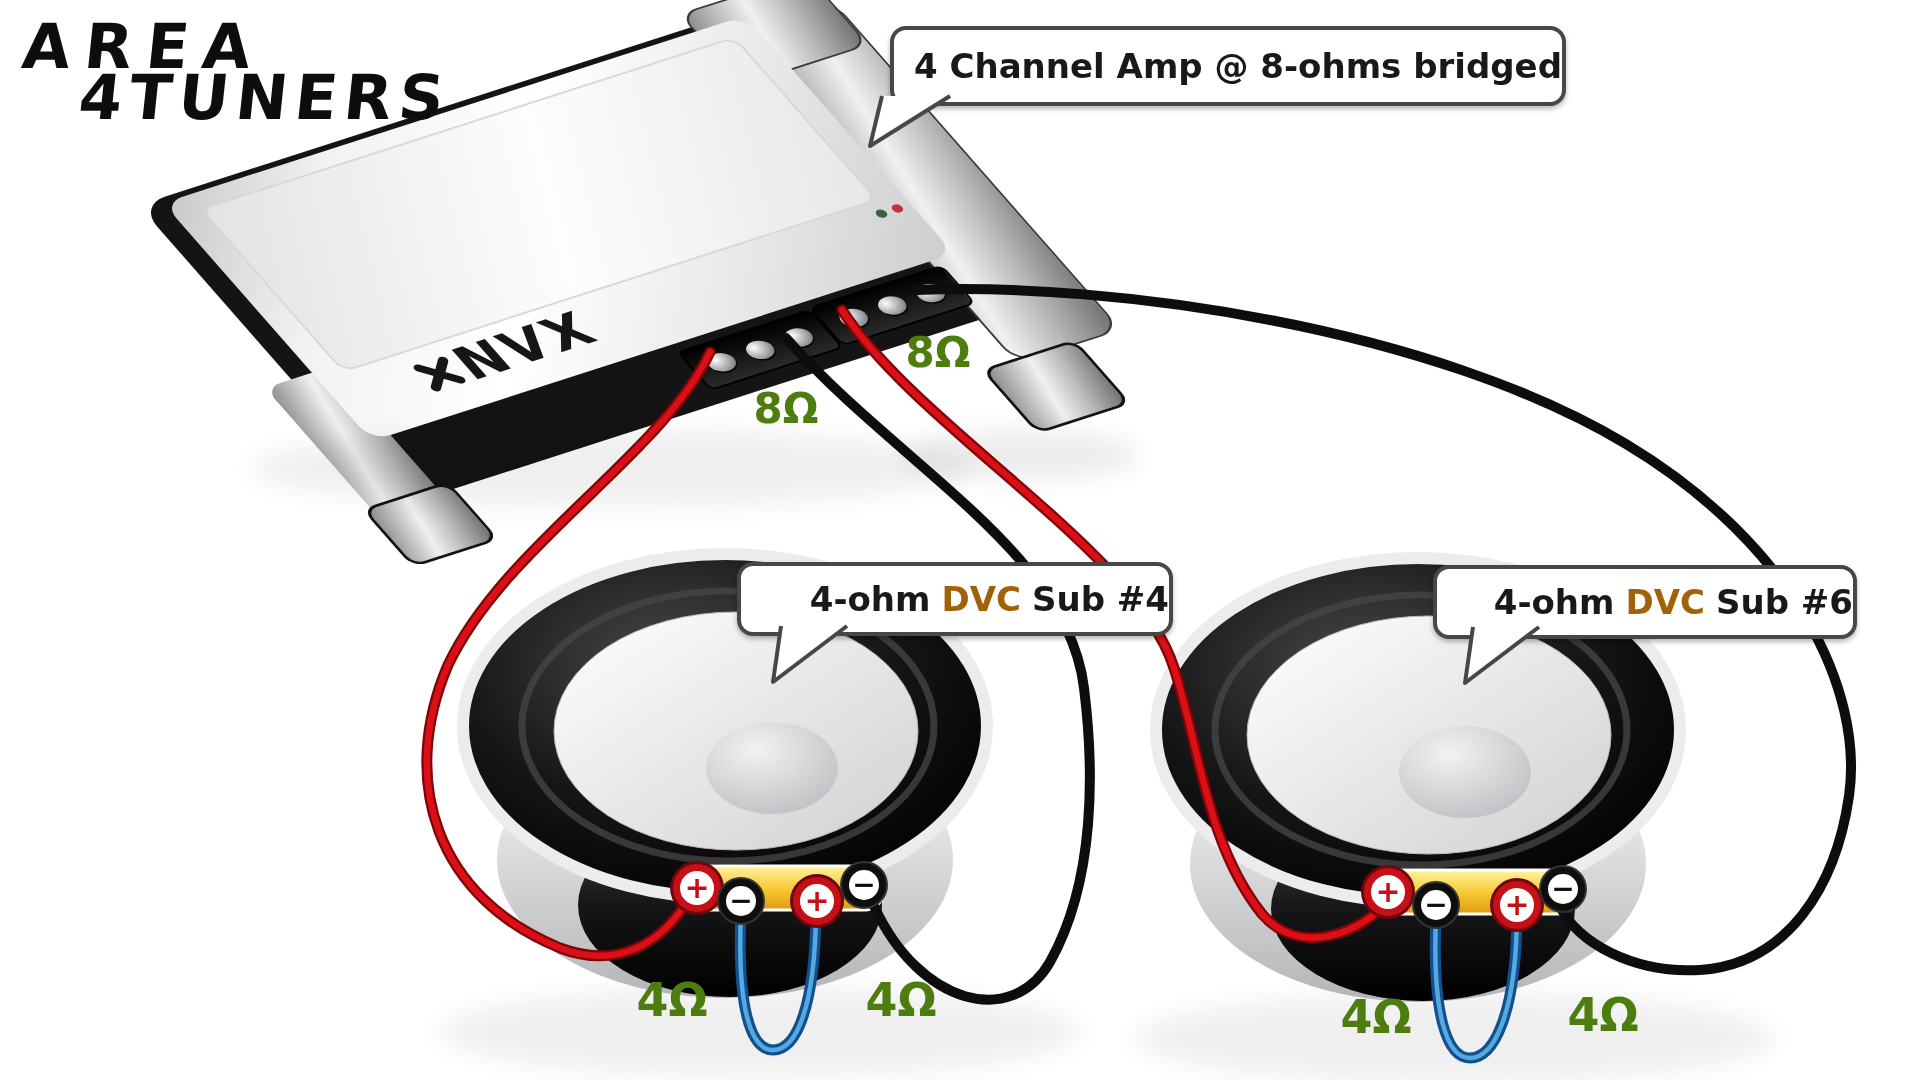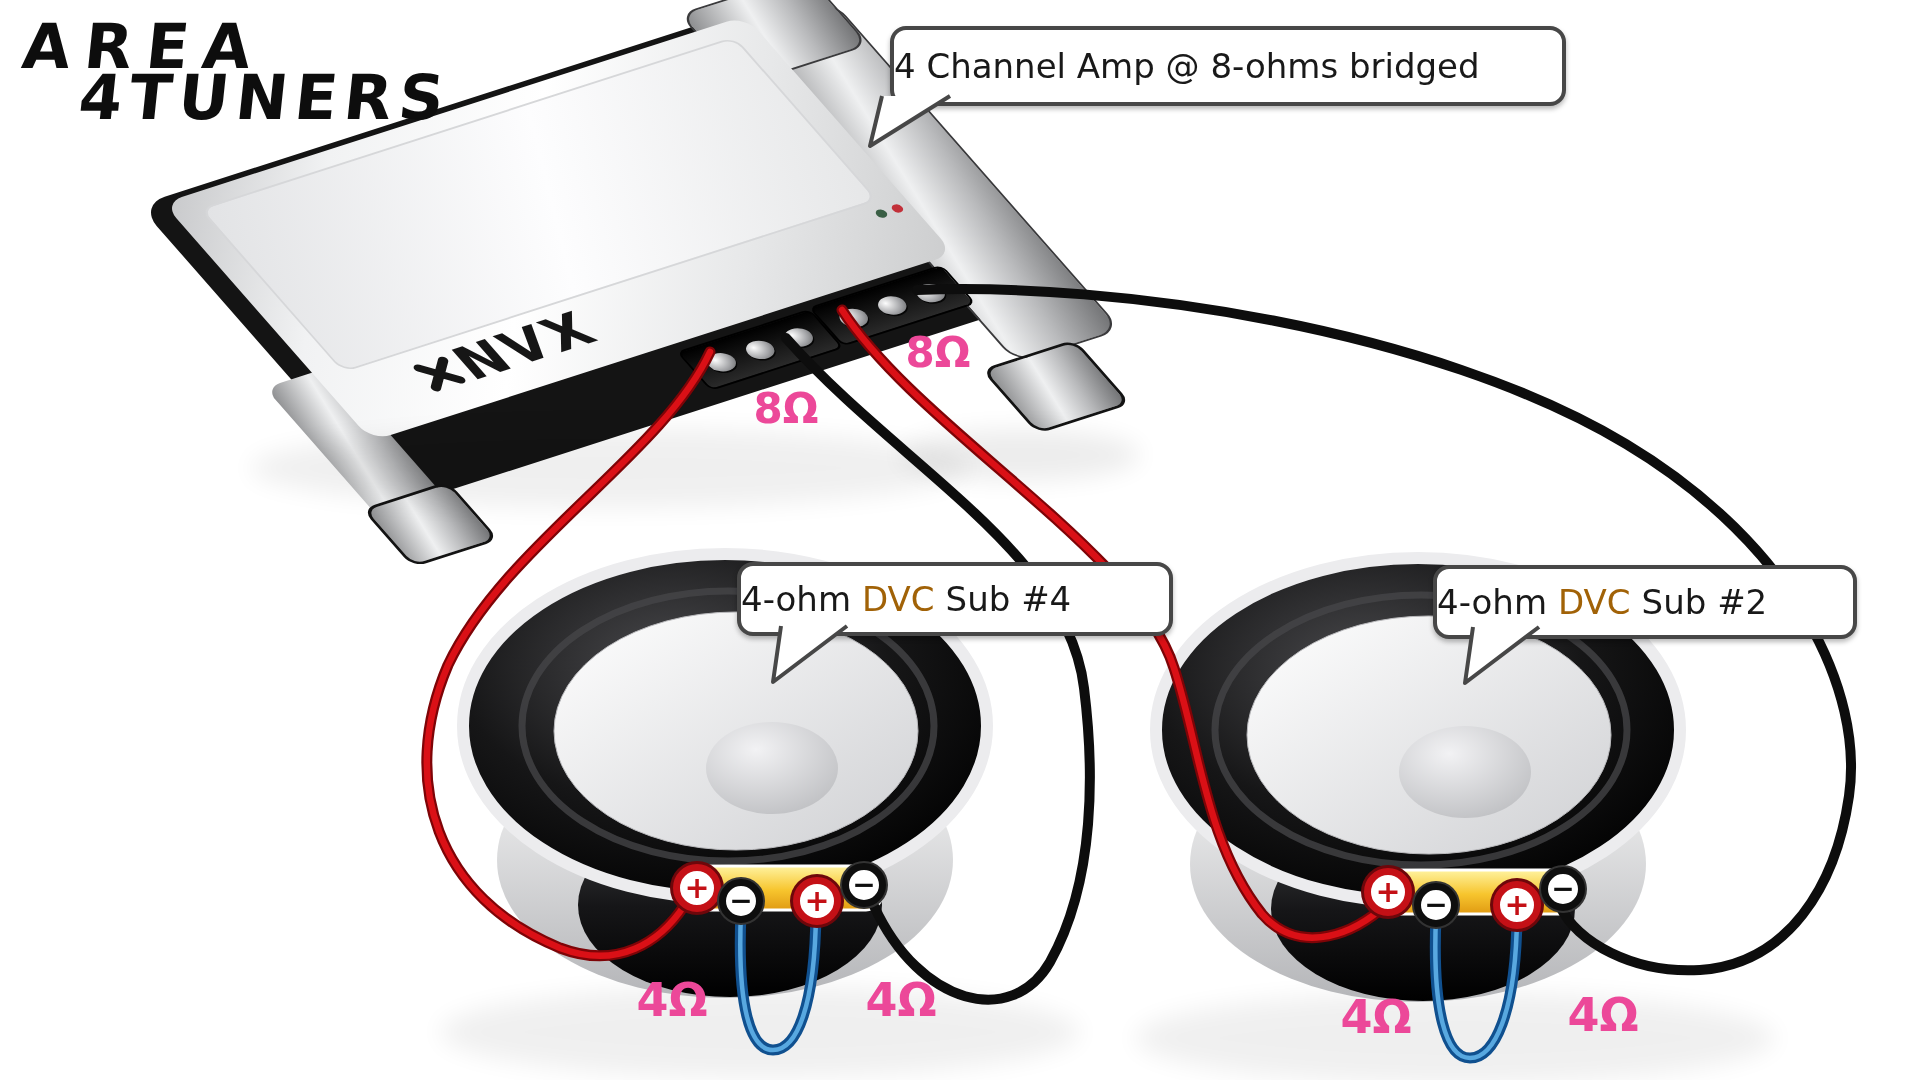--- a/index.html
+++ b/index.html
@@ -58,8 +58,8 @@
 
   
   .callout{position:absolute;z-index:9;background:#fff;border:4px solid #474747;border-radius:16px;
-           display:flex;align-items:center;justify-content:flex-start;white-space:nowrap;
-           color:#191919;font-weight:400;box-shadow:0 3px 5px rgba(0,0,0,.28),inset 0 0 0 2px #fff;}
+           display:flex;align-items:center;justify-content:flex-end;white-space:nowrap;
+           color:#191919;font-weight:700;box-shadow:0 3px 5px rgba(0,0,0,.28),inset 0 0 0 2px #fff;}
   .callout .tail{position:absolute;}
   .co-amp{left:890px;top:26px;width:668px;height:72px;font-size:34px;}
   .co-sub{height:66px;font-size:34px;gap:11px;}

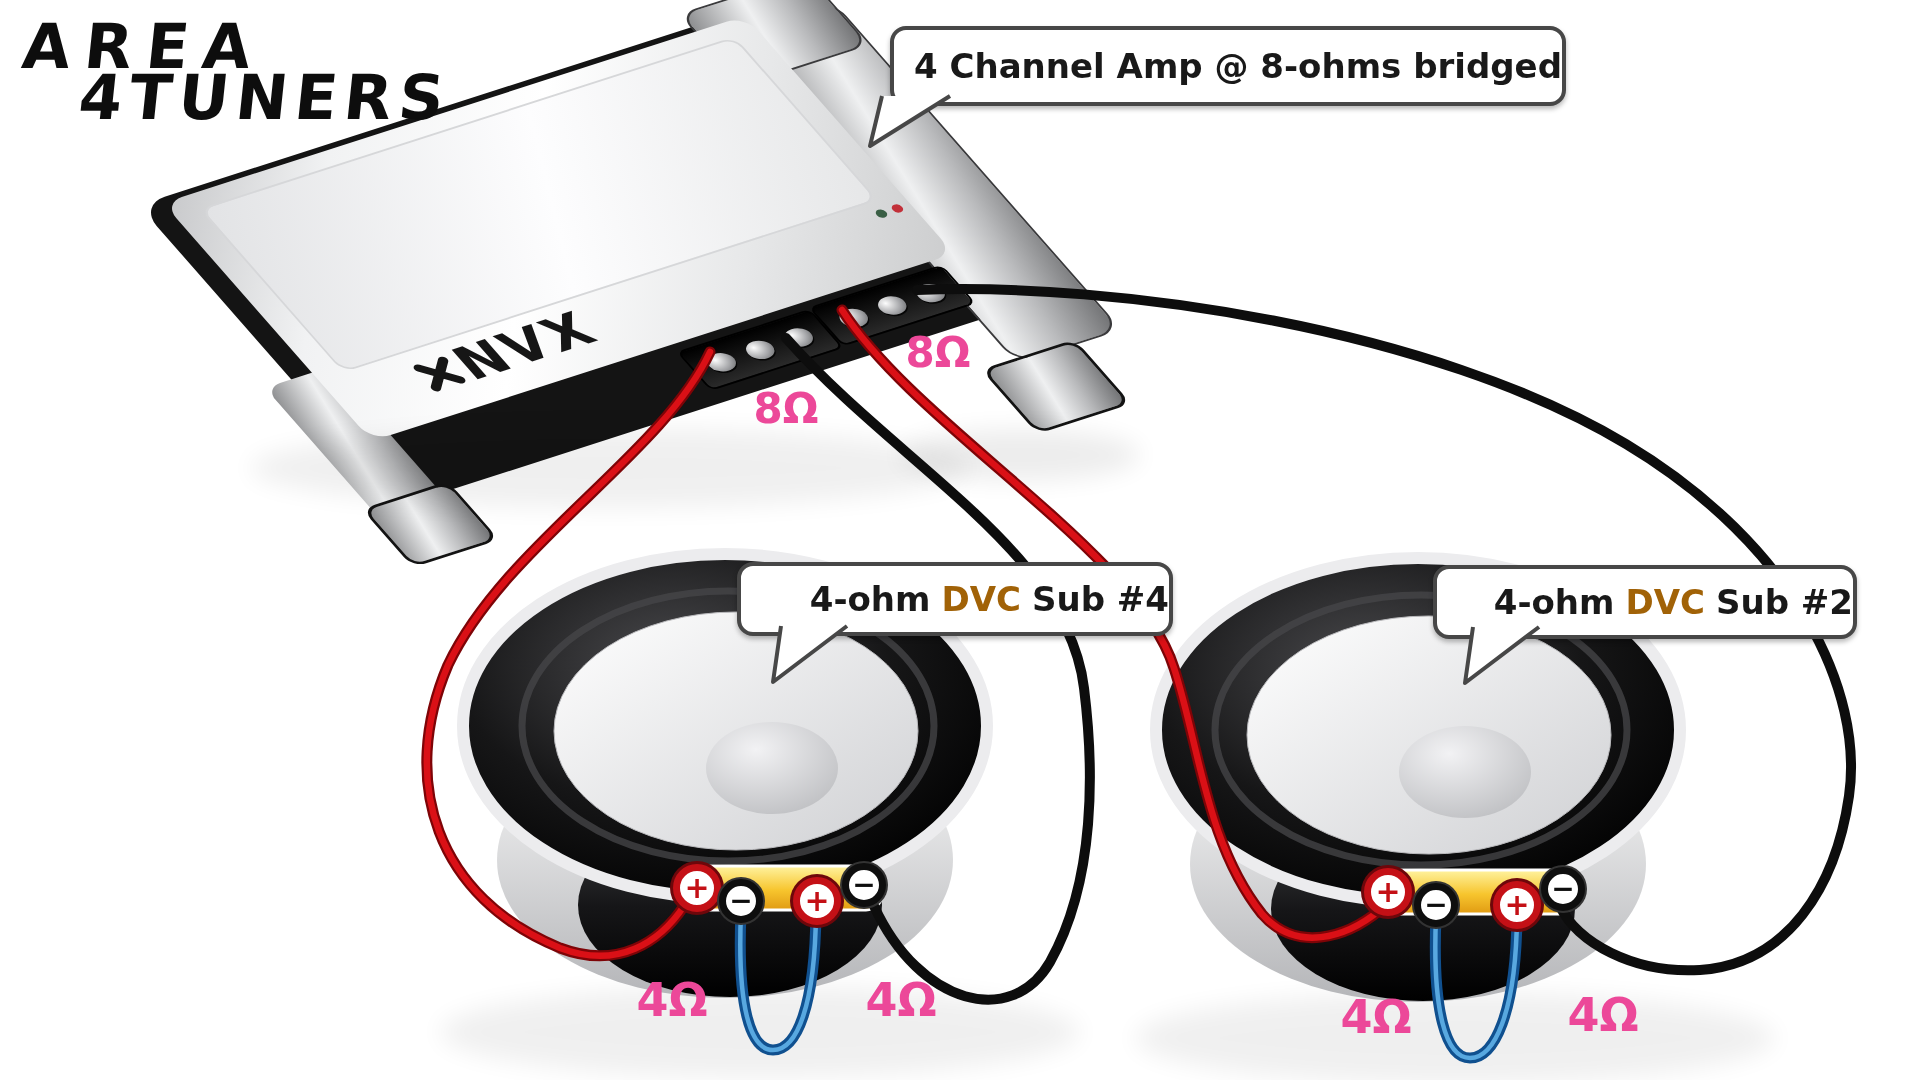--- a/index.html
+++ b/index.html
@@ -53,7 +53,7 @@
             box-shadow:0 0 0 2px #333;}
 
   
-  .imp{position:absolute;z-index:8;transform:translate(-50%,-50%);color:#ec4899;font-weight:800;}
+  .imp{position:absolute;z-index:8;transform:translate(-50%,-50%);color:#4d7c0f;font-weight:800;}
   .imp-8{font-size:42px;} .imp-4{font-size:46px;}
 
   

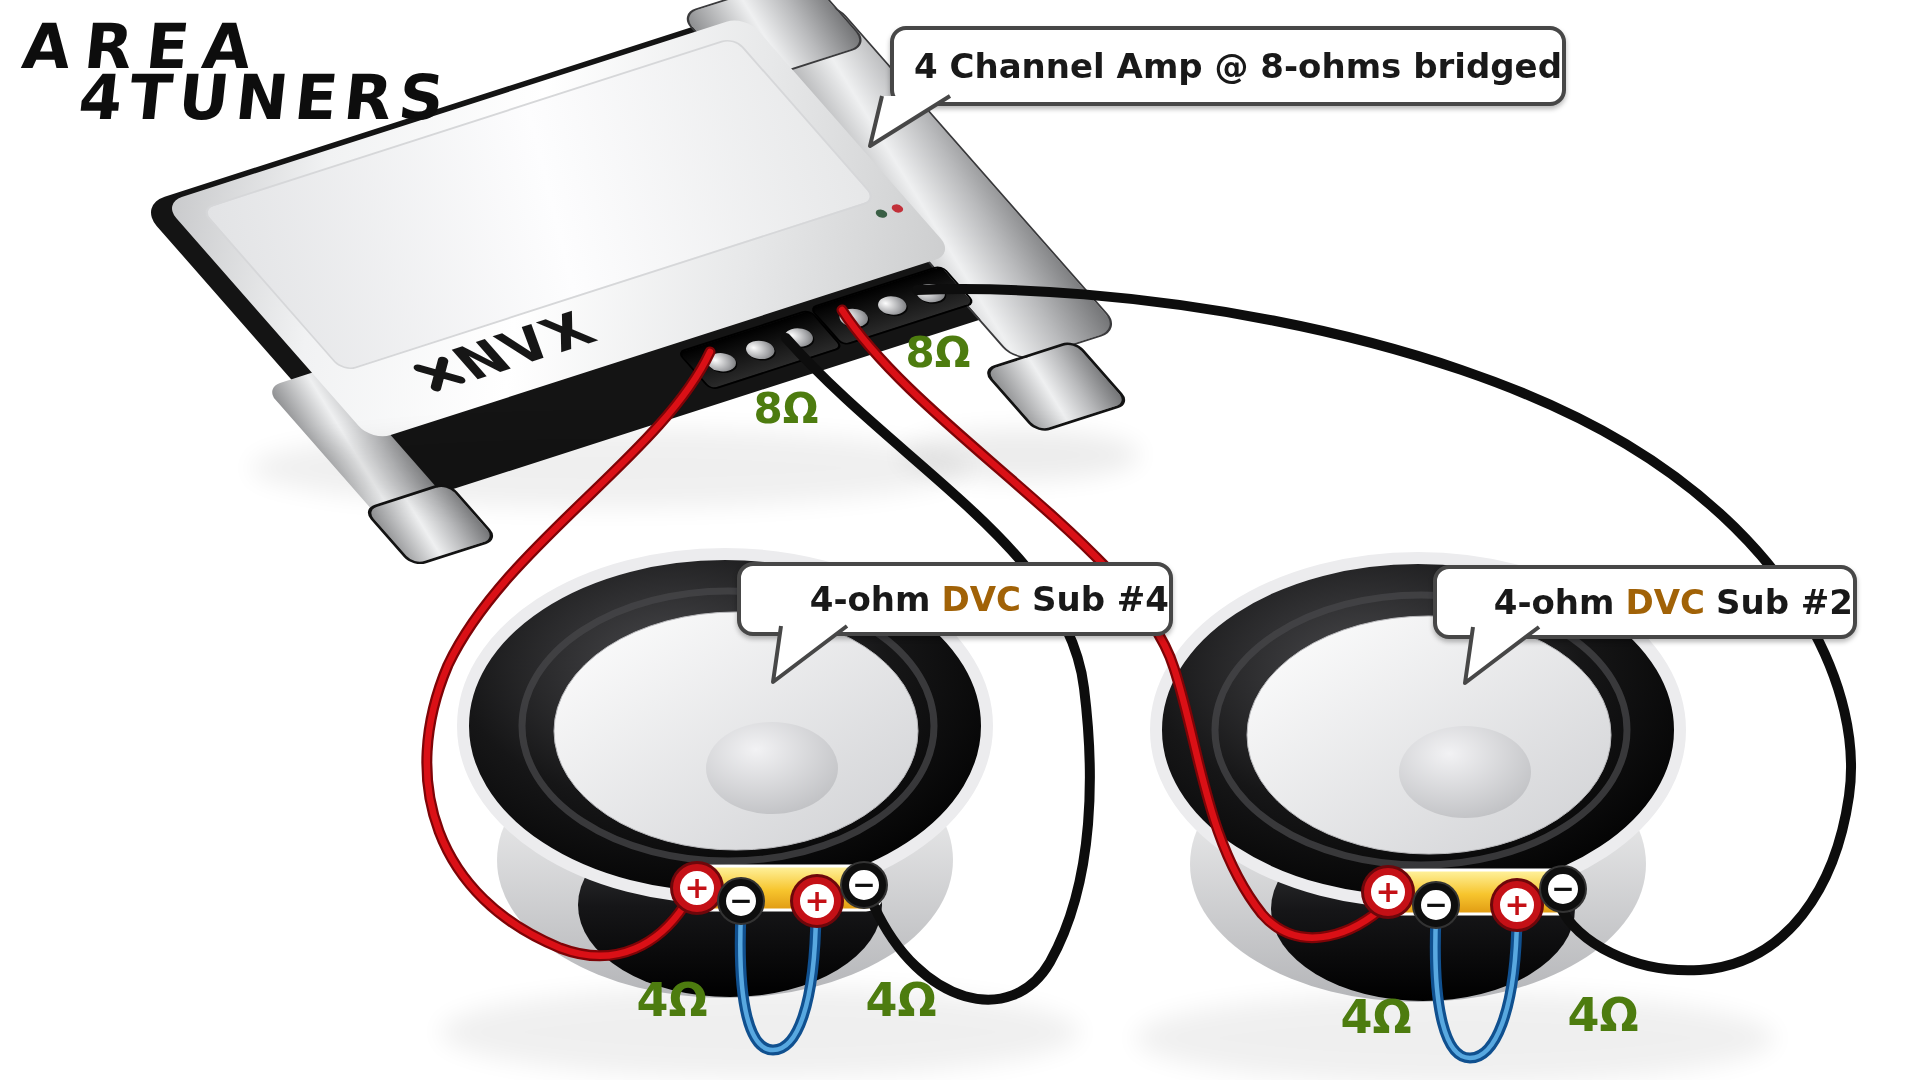--- a/index.html
+++ b/index.html
@@ -238,7 +238,7 @@
   <div class="callout co-sub co-sub2">
     <span>4-ohm</span>
     <span class="dvc">DVC</span>
-    <span>Sub #2</span>
+    <span>Sub #6</span>
     <svg class="tail" style="left:24px;top:56px;" width="100" height="64">
       <polygon points="12,2 78,2 4,58" fill="#fff"></polygon>
       <path d="M12,2 L4,58 L78,2" fill="none" stroke="#474747" stroke-width="4" stroke-linejoin="round"></path>

